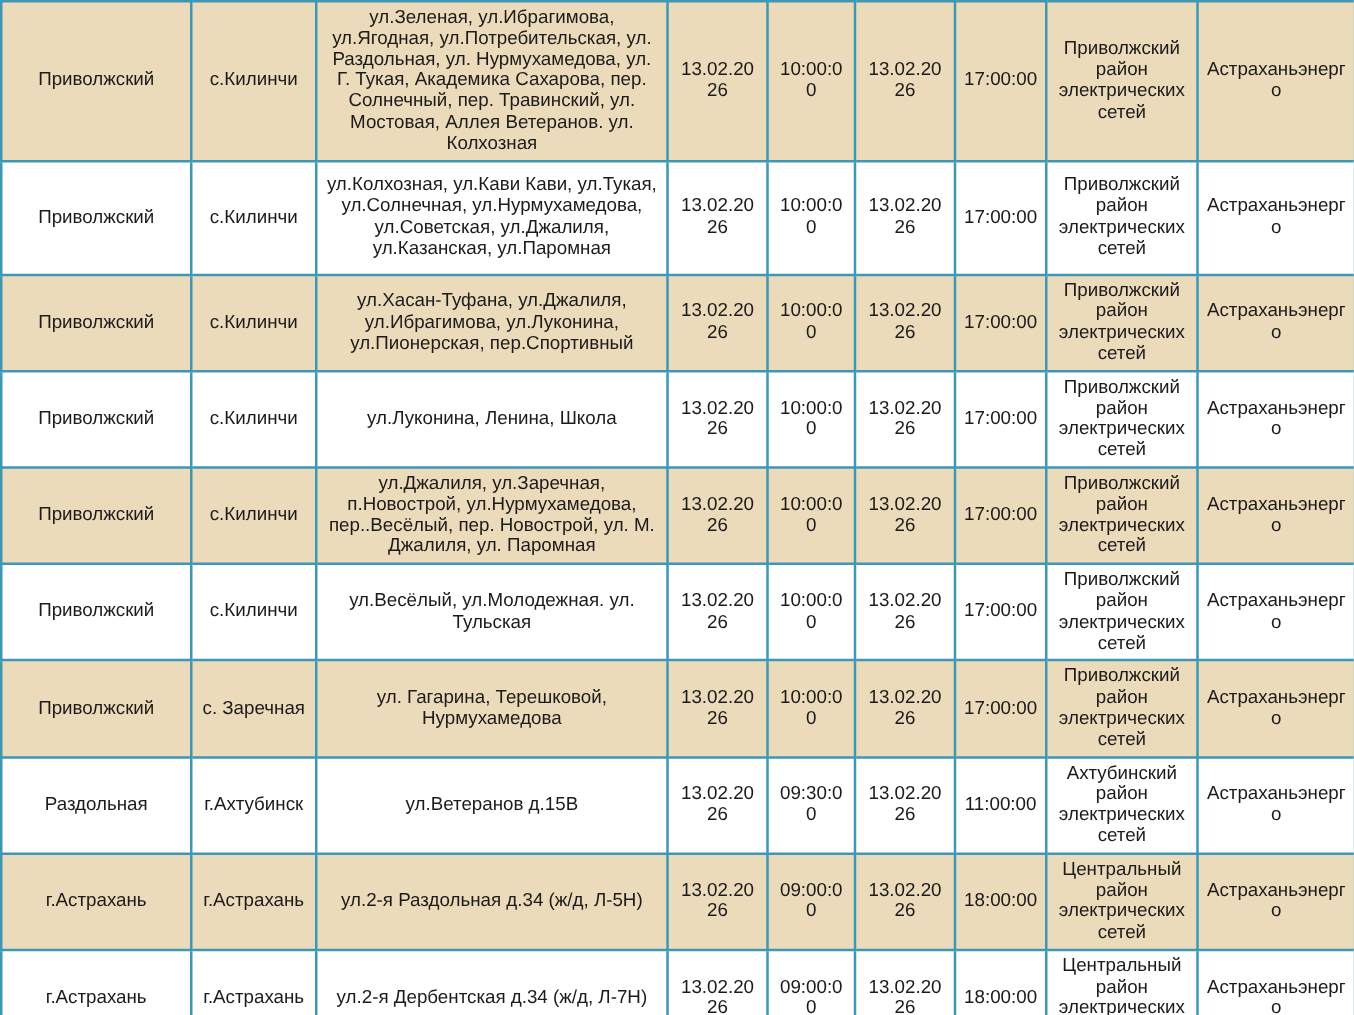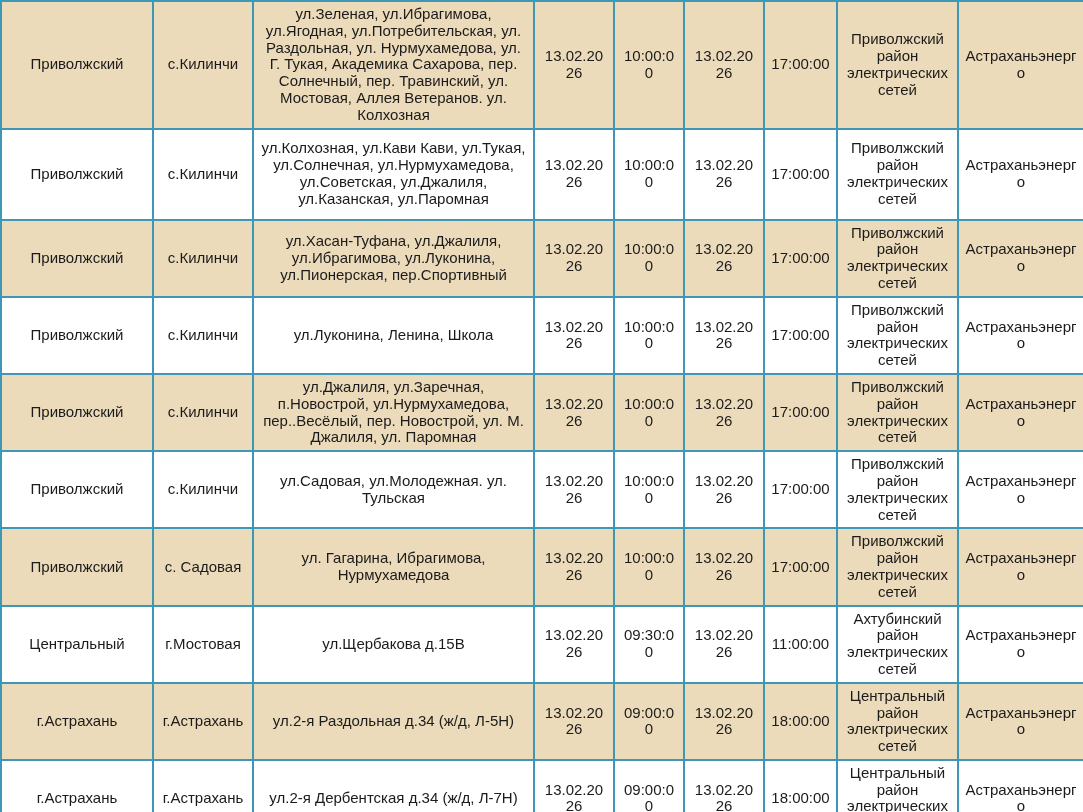--- a/index.html
+++ b/index.html
@@ -132,7 +132,7 @@
       <tr>
         <td>Приволжский</td>
         <td>с.Килинчи</td>
-        <td>ул.Садовая, ул.Молодежная. ул. Тульская</td>
+        <td>ул.Весёлый, ул.Молодежная. ул. Тульская</td>
         <td>13.02.2026</td>
         <td>10:00:00</td>
         <td>13.02.2026</td>

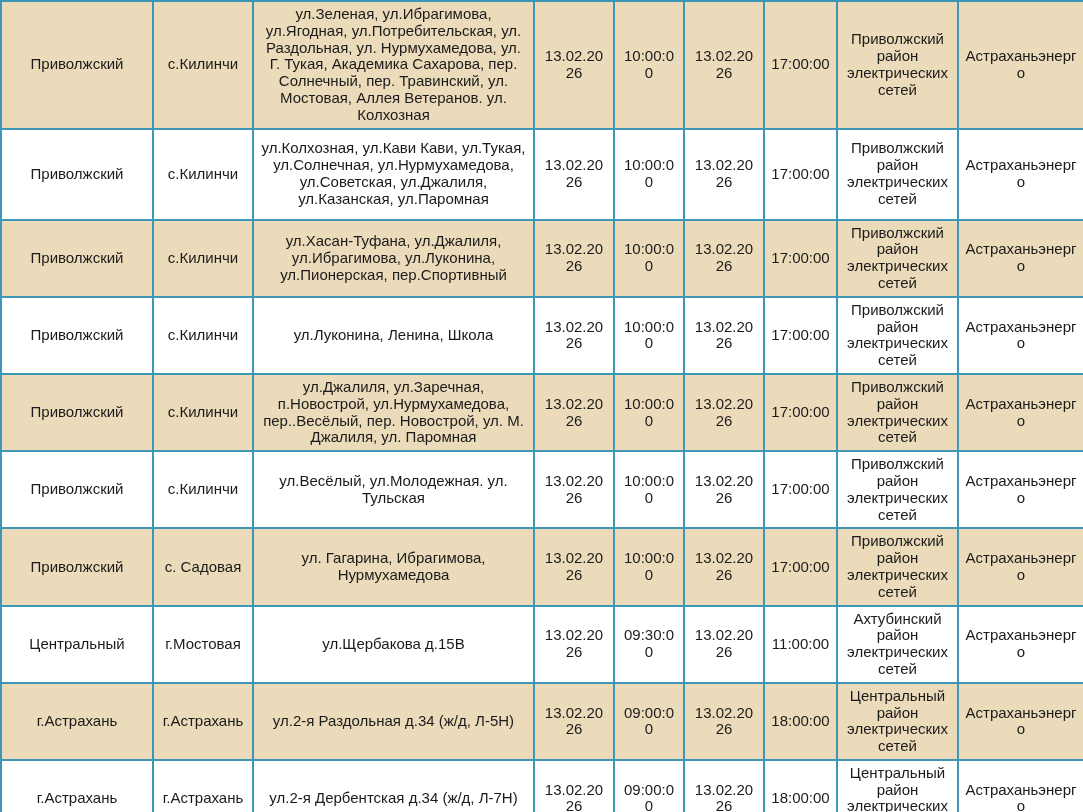--- a/index.html
+++ b/index.html
@@ -142,7 +142,7 @@
       </tr>
       <tr>
         <td>Приволжский</td>
-        <td>с. Садовая</td>
+        <td>с. Заречная</td>
         <td>ул. Гагарина, Ибрагимова, Нурмухамедова</td>
         <td>13.02.2026</td>
         <td>10:00:00</td>

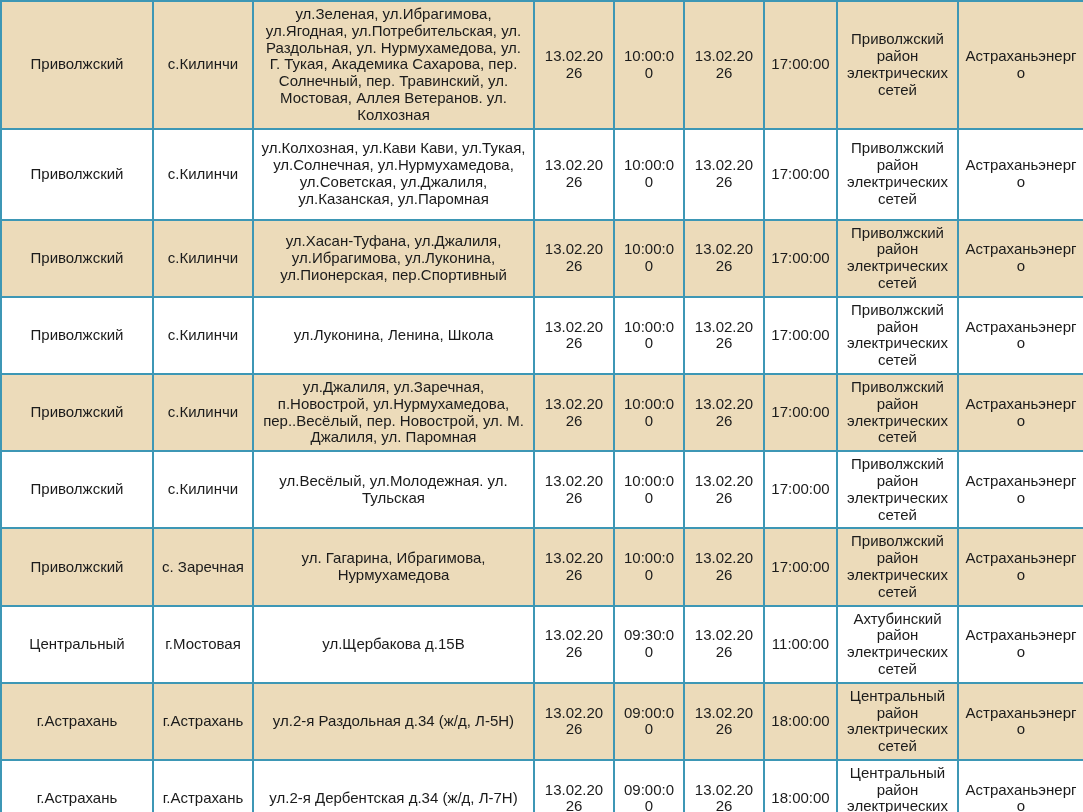--- a/index.html
+++ b/index.html
@@ -143,7 +143,7 @@
       <tr>
         <td>Приволжский</td>
         <td>с. Заречная</td>
-        <td>ул. Гагарина, Ибрагимова, Нурмухамедова</td>
+        <td>ул. Гагарина, Терешковой, Нурмухамедова</td>
         <td>13.02.2026</td>
         <td>10:00:00</td>
         <td>13.02.2026</td>

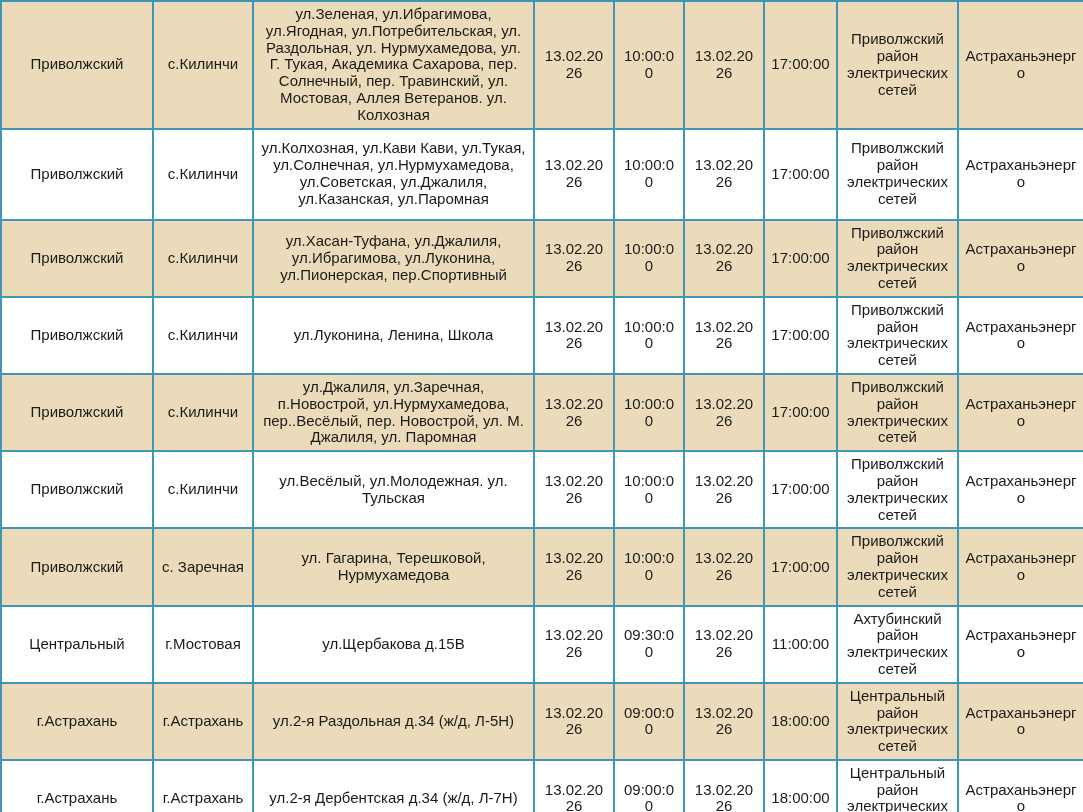--- a/index.html
+++ b/index.html
@@ -152,7 +152,7 @@
         <td>Астраханьэнерго</td>
       </tr>
       <tr>
-        <td>Центральный</td>
+        <td>Раздольная</td>
         <td>г.Мостовая</td>
         <td>ул.Щербакова д.15В</td>
         <td>13.02.2026</td>

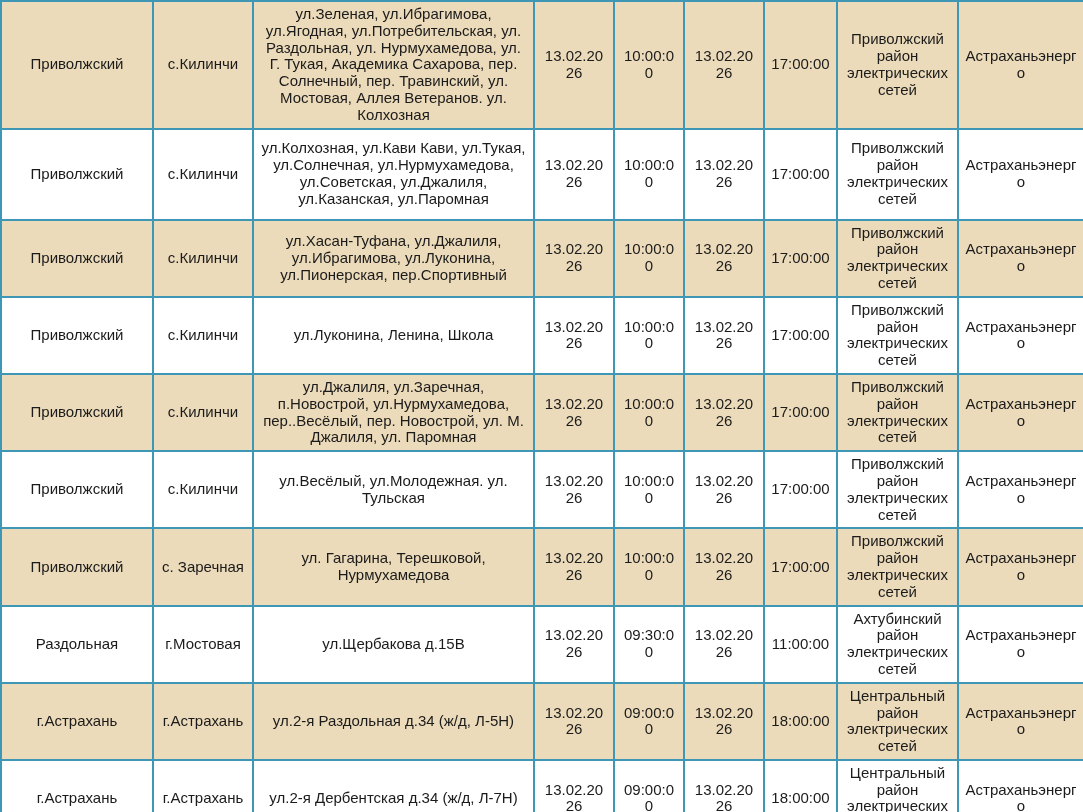--- a/index.html
+++ b/index.html
@@ -153,7 +153,7 @@
       </tr>
       <tr>
         <td>Раздольная</td>
-        <td>г.Мостовая</td>
+        <td>г.Ахтубинск</td>
         <td>ул.Щербакова д.15В</td>
         <td>13.02.2026</td>
         <td>09:30:00</td>

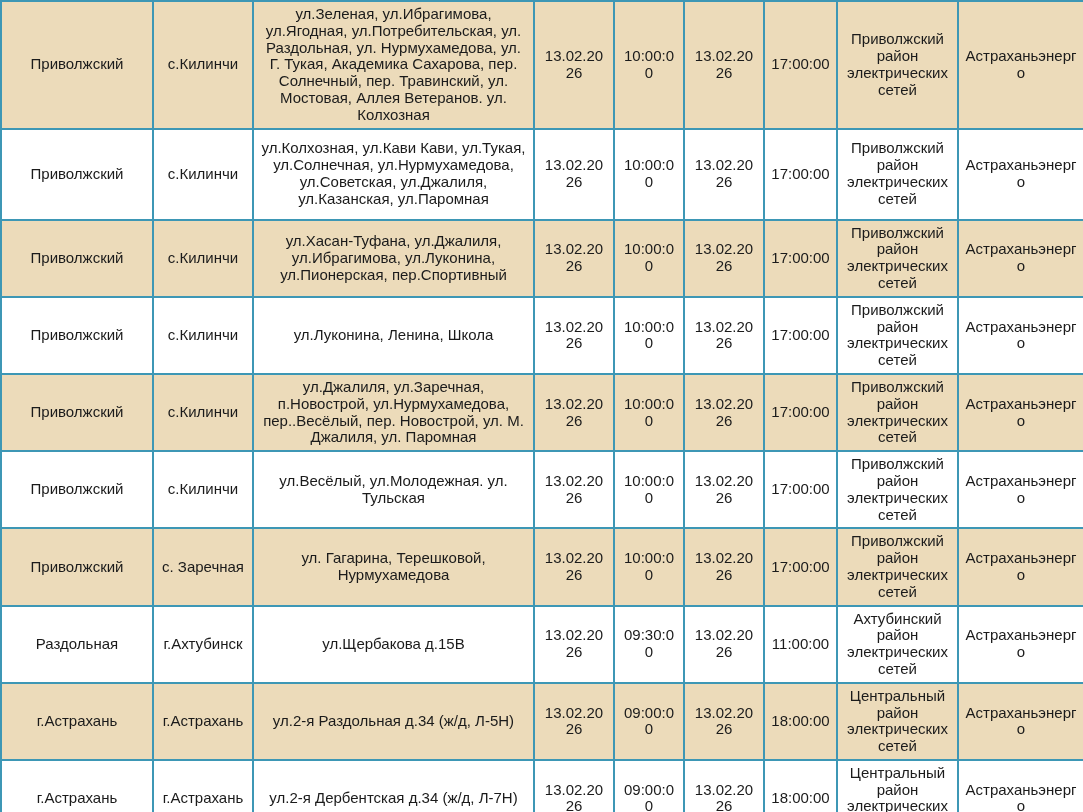--- a/index.html
+++ b/index.html
@@ -154,7 +154,7 @@
       <tr>
         <td>Раздольная</td>
         <td>г.Ахтубинск</td>
-        <td>ул.Щербакова д.15В</td>
+        <td>ул.Ветеранов д.15В</td>
         <td>13.02.2026</td>
         <td>09:30:00</td>
         <td>13.02.2026</td>

